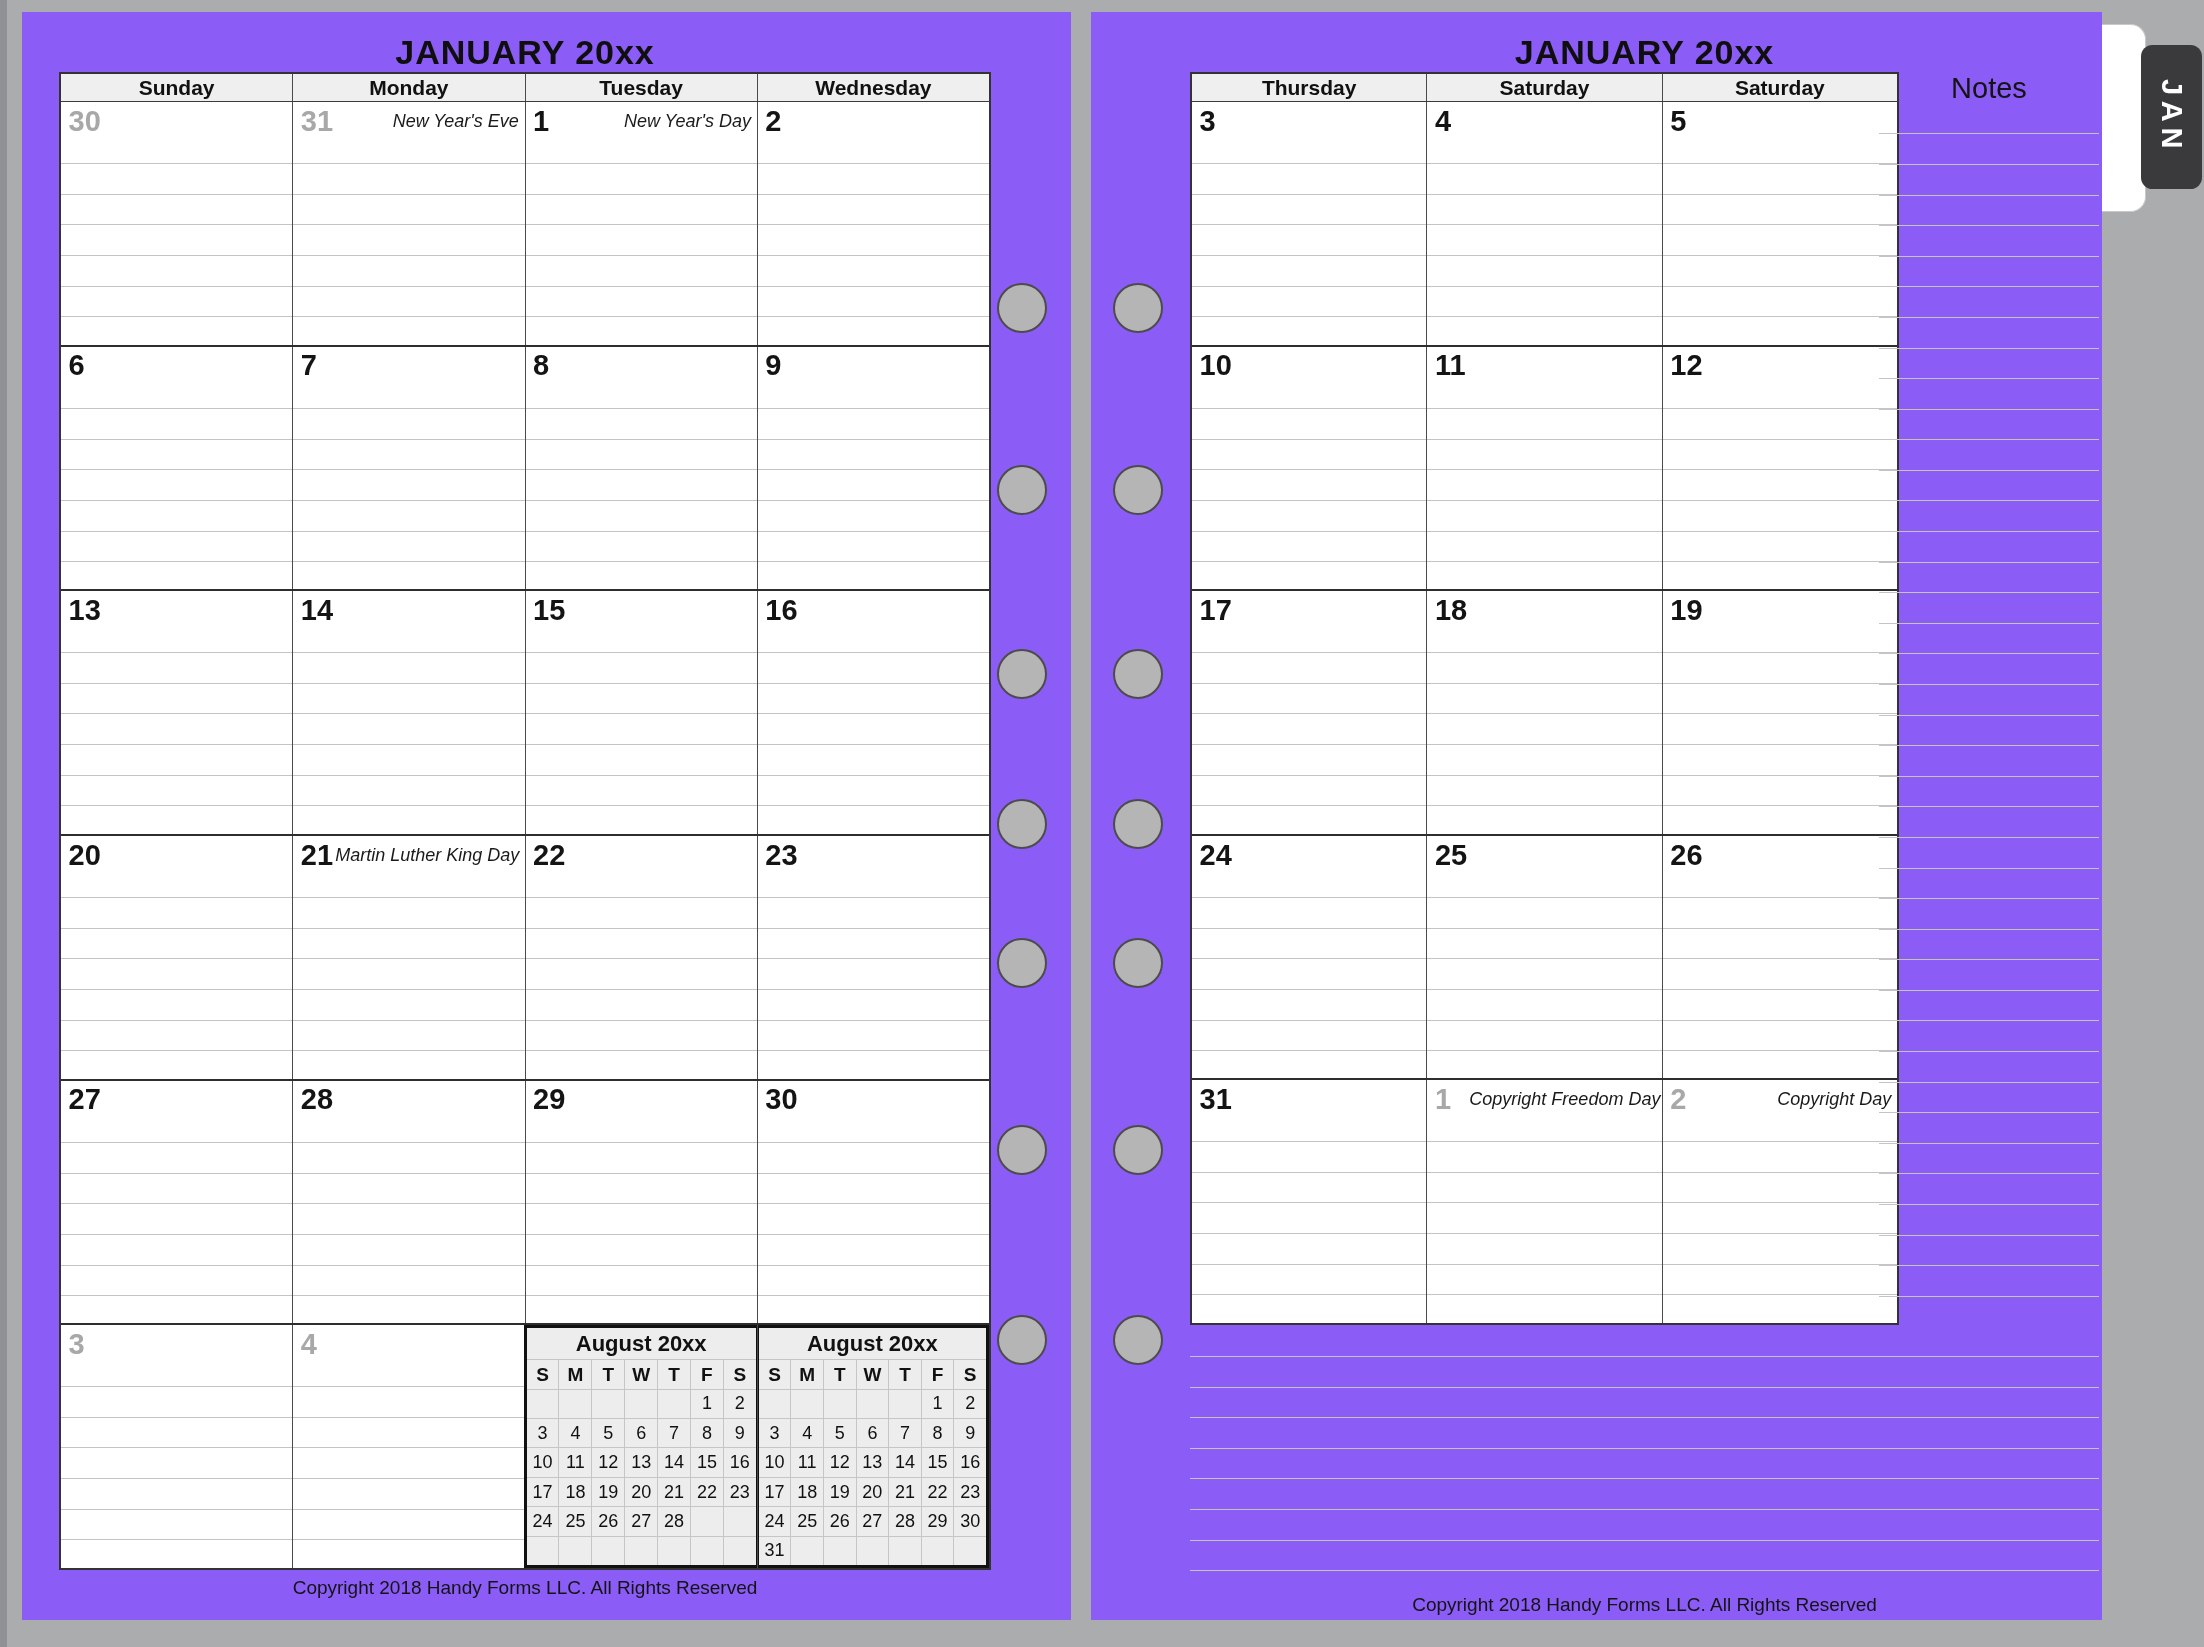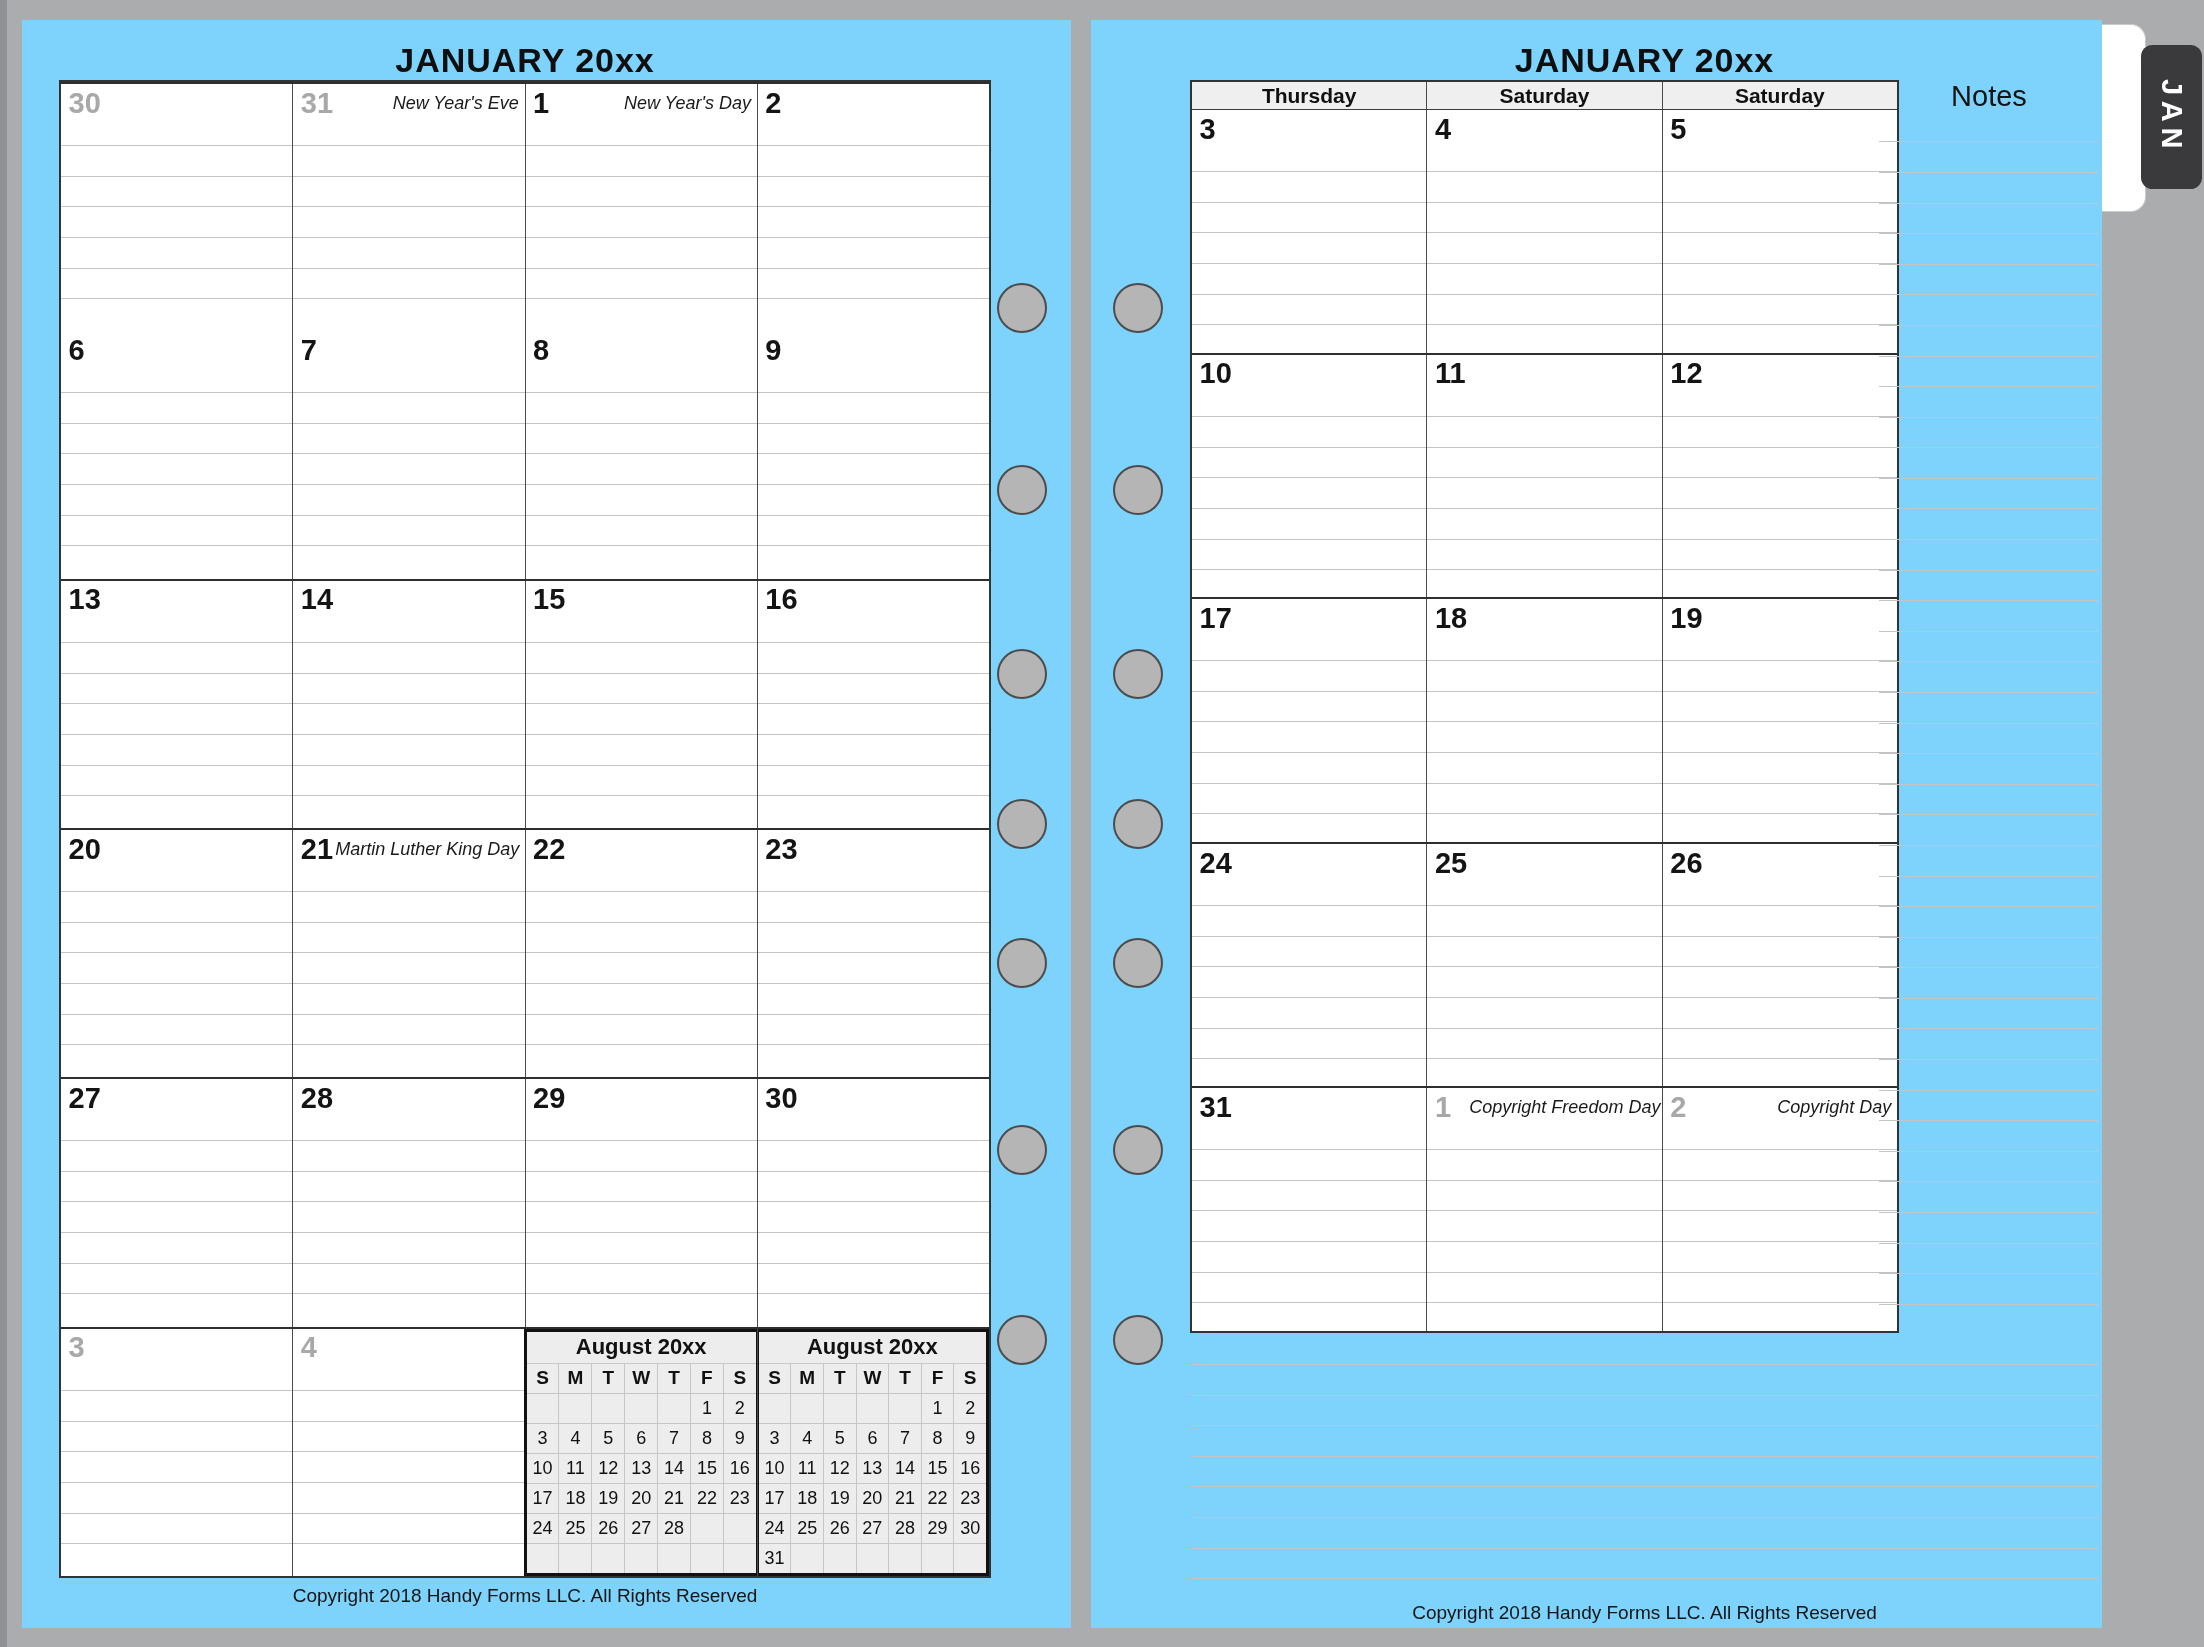--- a/index.html
+++ b/index.html
@@ -6,7 +6,7 @@
   #root{position:relative;width:2204px;height:1648px;background:#aaacae;overflow:hidden;
         font-family:"Liberation Sans",sans-serif;color:#111}
   .edge-strip{position:absolute;left:0;top:0;width:6.7px;height:1648px;background:#8f9194}
-  .page{position:absolute;top:20px;height:1608px;background:#7dd3fc}
+  .page{position:absolute;top:12px;height:1608px;background:#8b5cf6}
   .page-left{left:22px;width:1049px}
   .page-right{left:1091px;width:1011px}
 

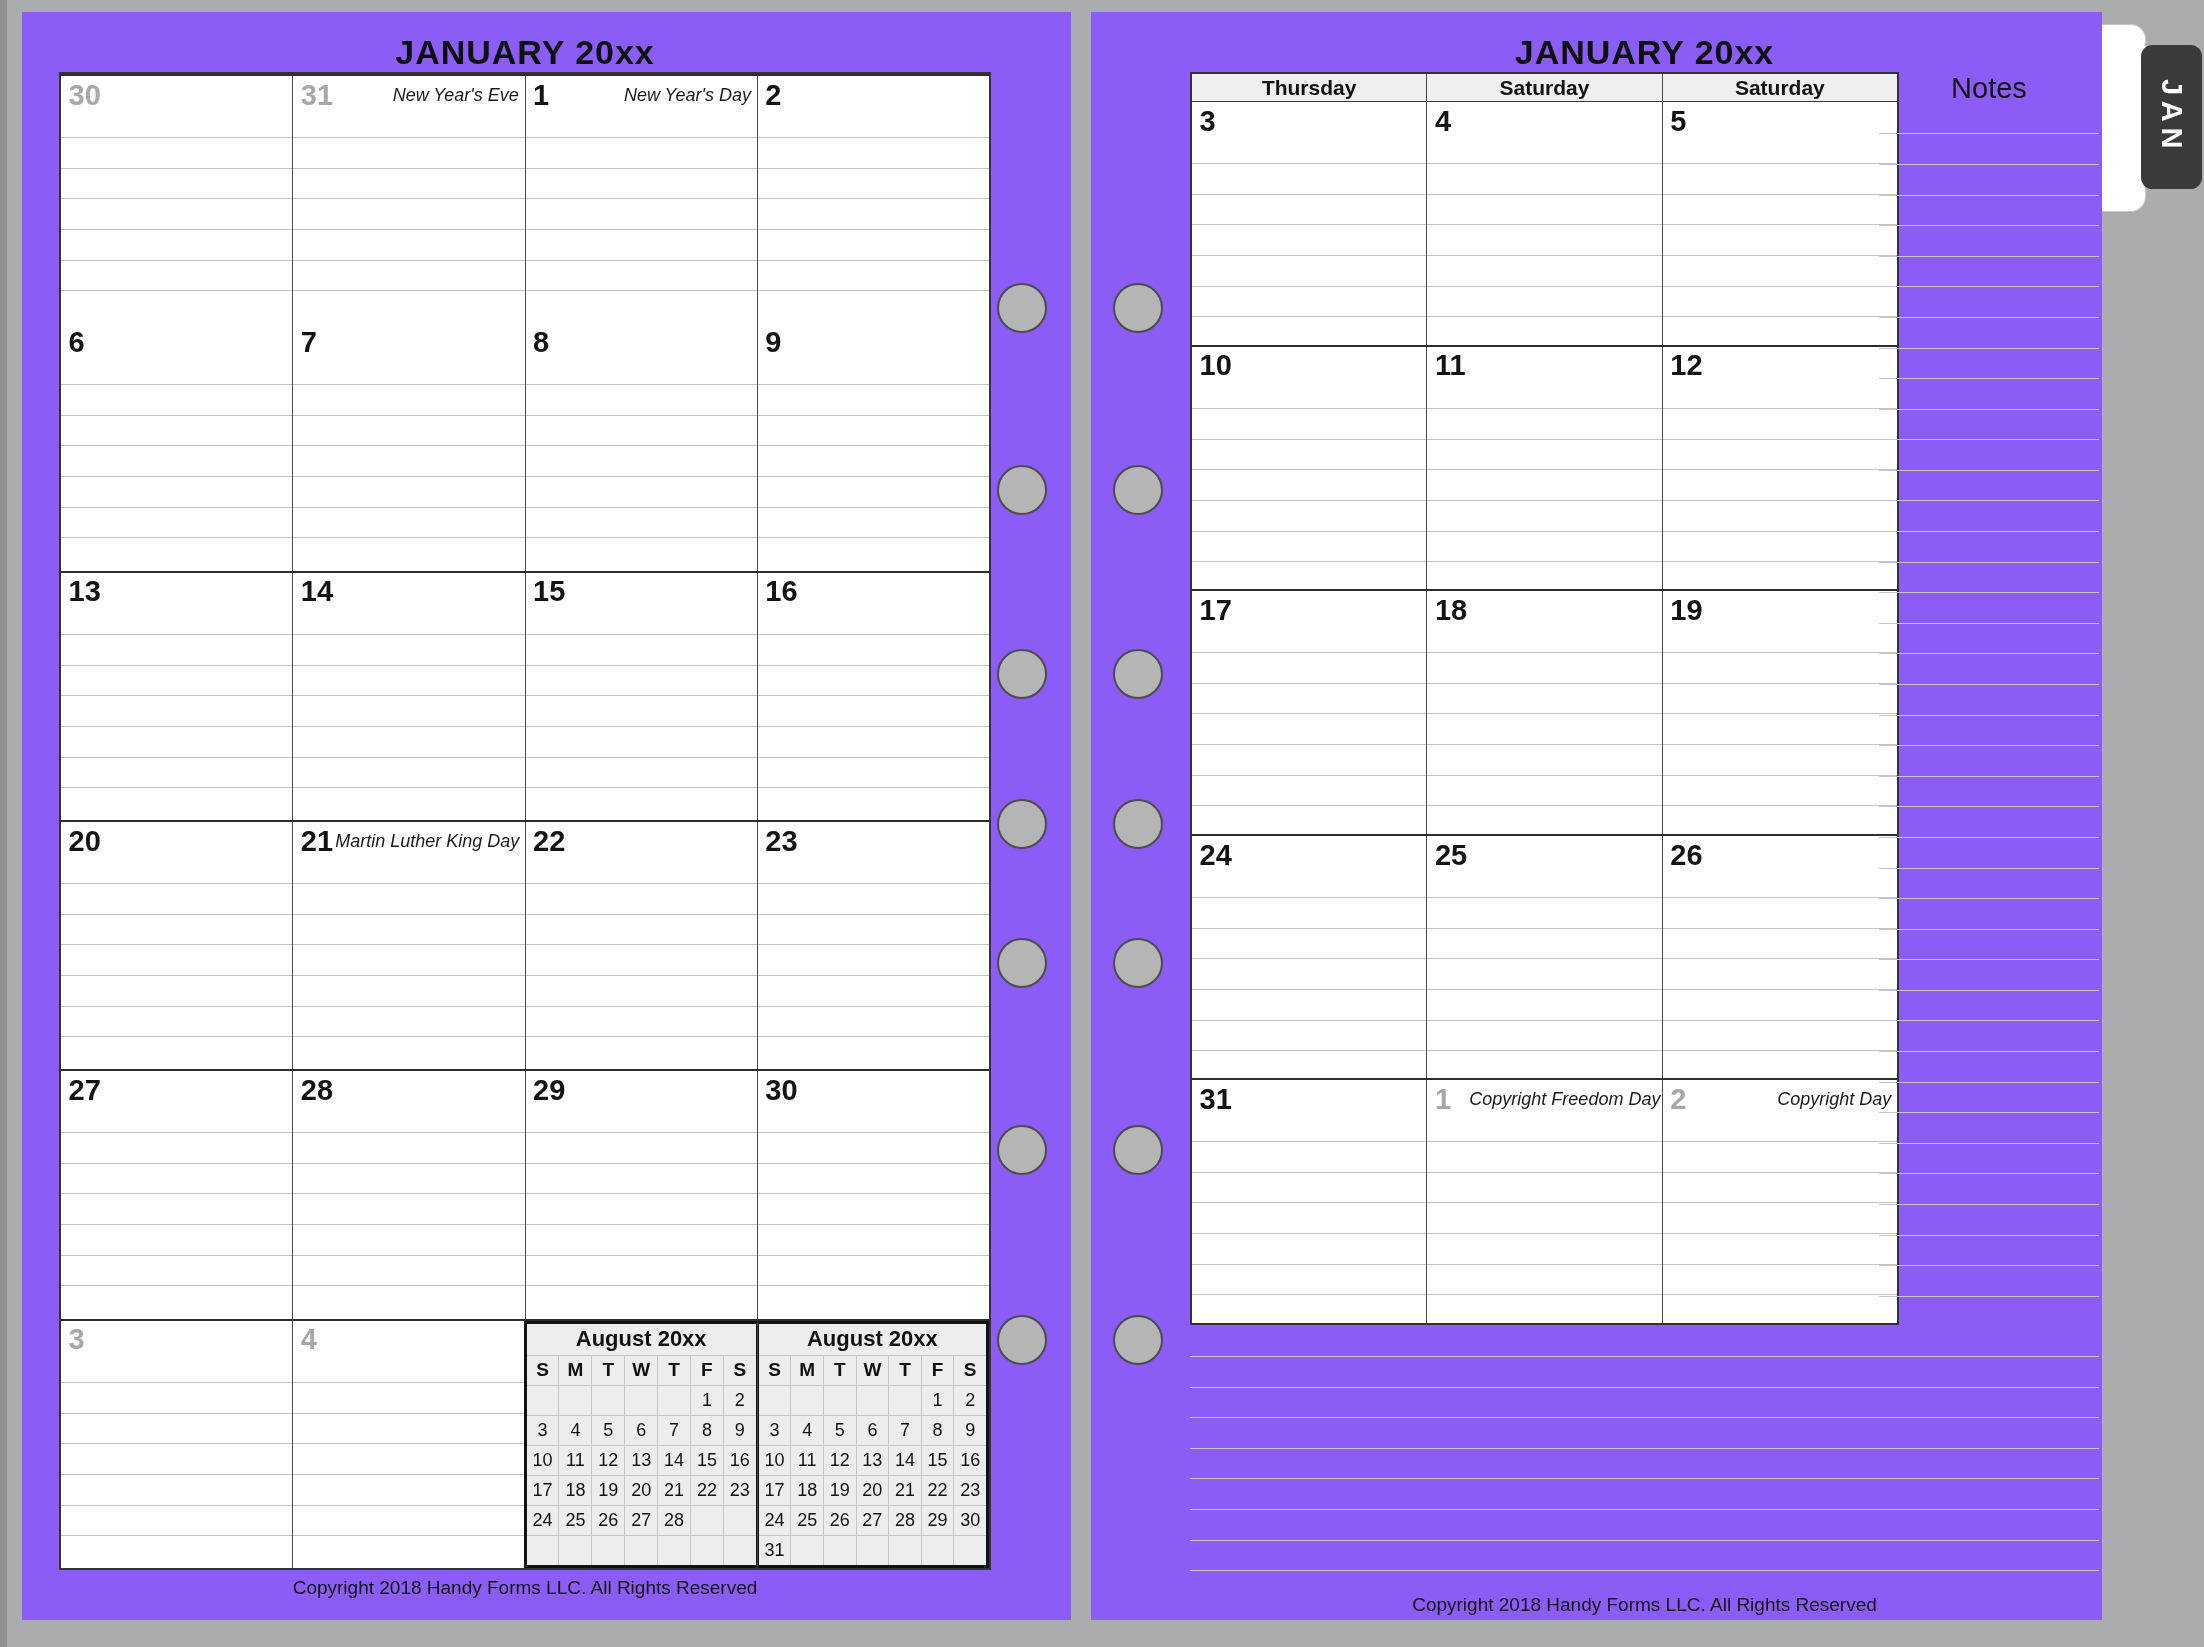--- a/index.html
+++ b/index.html
@@ -71,6 +71,12 @@
   <div class="page page-left">
     <div class="page-title title-left">JANUARY 20xx</div>
     <div class="grid grid-left" id="gridL">
+        <div class="hrow">
+          <div class="hcell">Sunday</div>
+          <div class="hcell">Monday</div>
+          <div class="hcell">Tuesday</div>
+          <div class="hcell">Wednesday</div>
+        </div>
         <div class="wrow">
           <div class="rline" style="top: 61px;"></div>
           <div class="rline" style="top: 92px;"></div>

